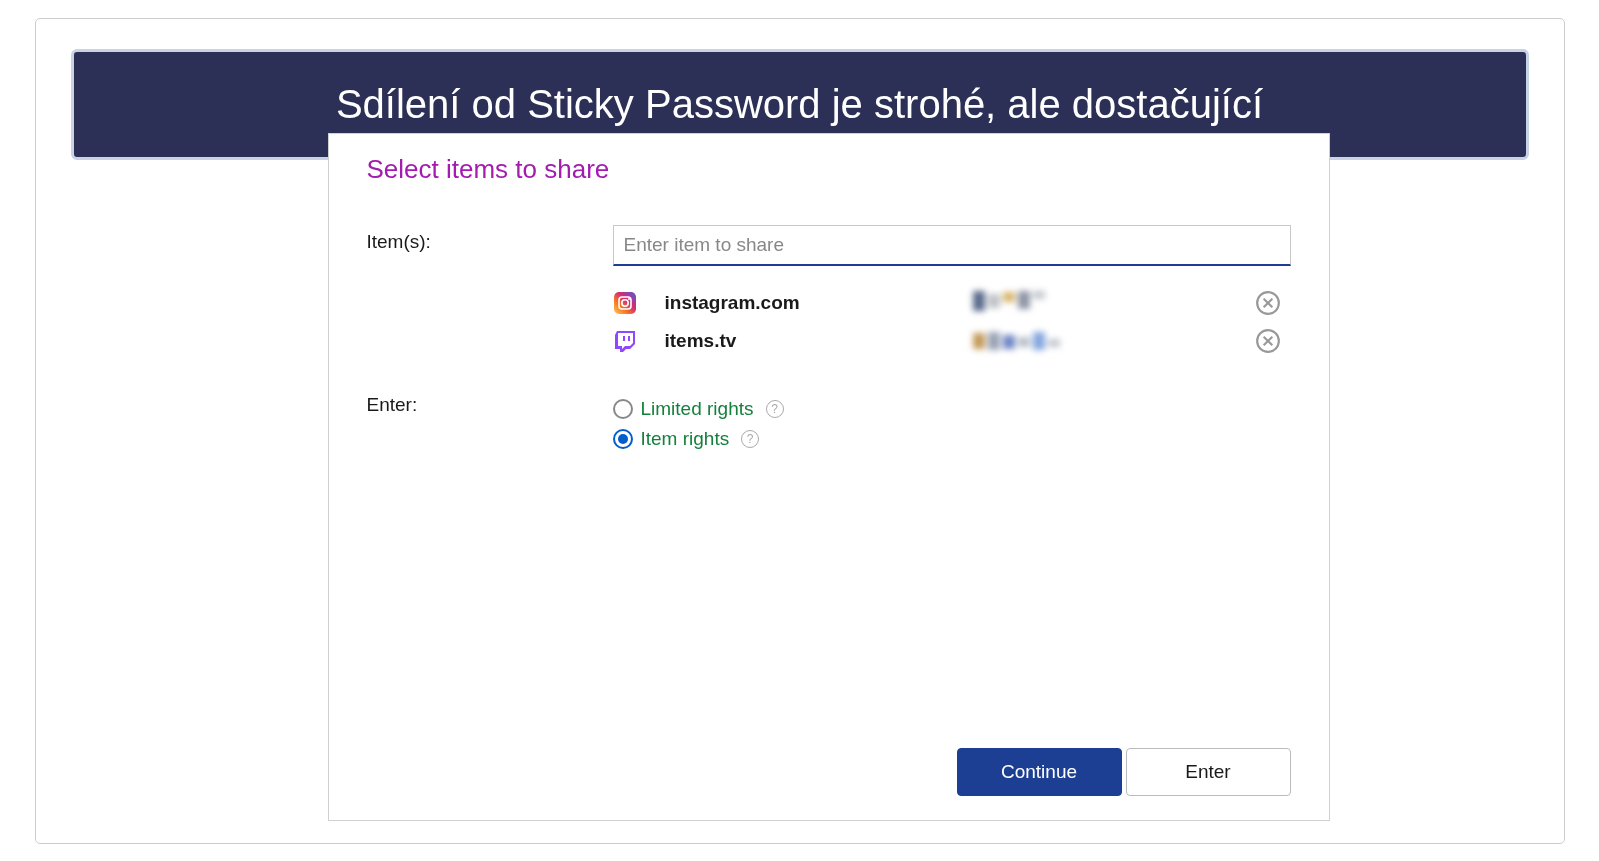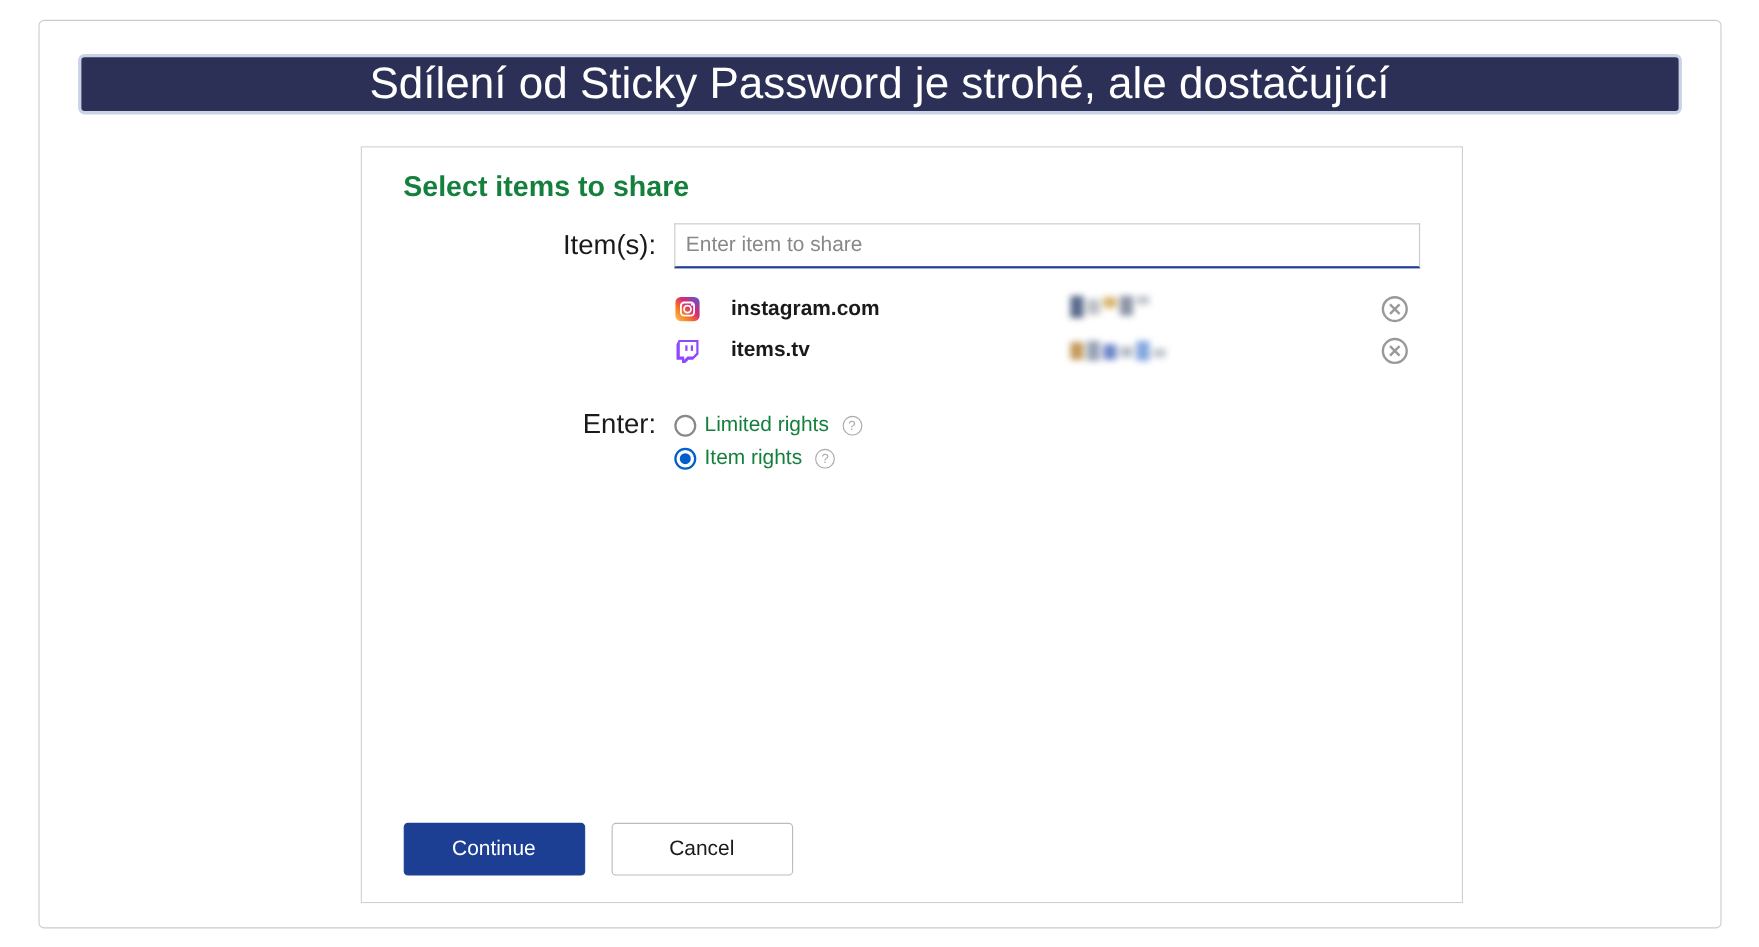--- a/index.html
+++ b/index.html
@@ -33,7 +33,7 @@
       border-radius: 6px;
       color: #fff;
       text-align: center;
-      padding: 2px 20px;
+      padding: 30px 20px;
       font-size: 40px;
       font-weight: 400;
     }

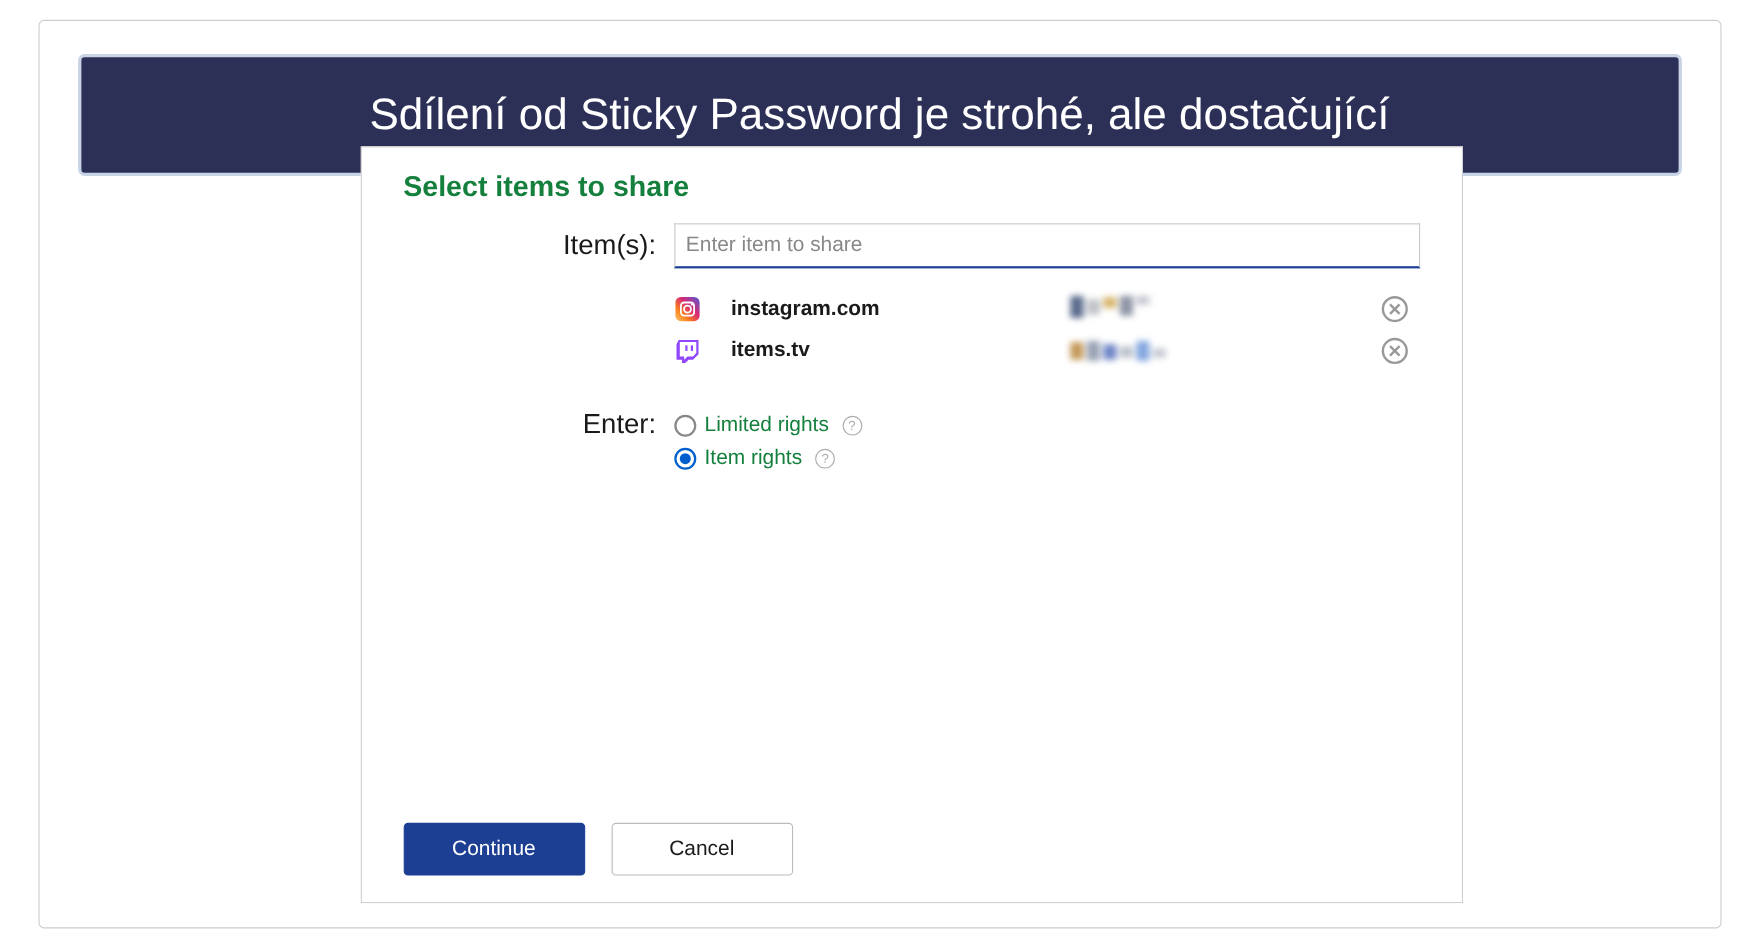--- a/index.html
+++ b/index.html
@@ -51,9 +51,9 @@
     }
     .dialog-title {
       font-size: 26px;
-      font-weight: 700;
-      color: #15803d;
-      margin-bottom: 18px;
+      font-weight: 400;
+      color: #a21caf;
+      margin-bottom: 40px;
     }
     .form-content {
       flex: 1;

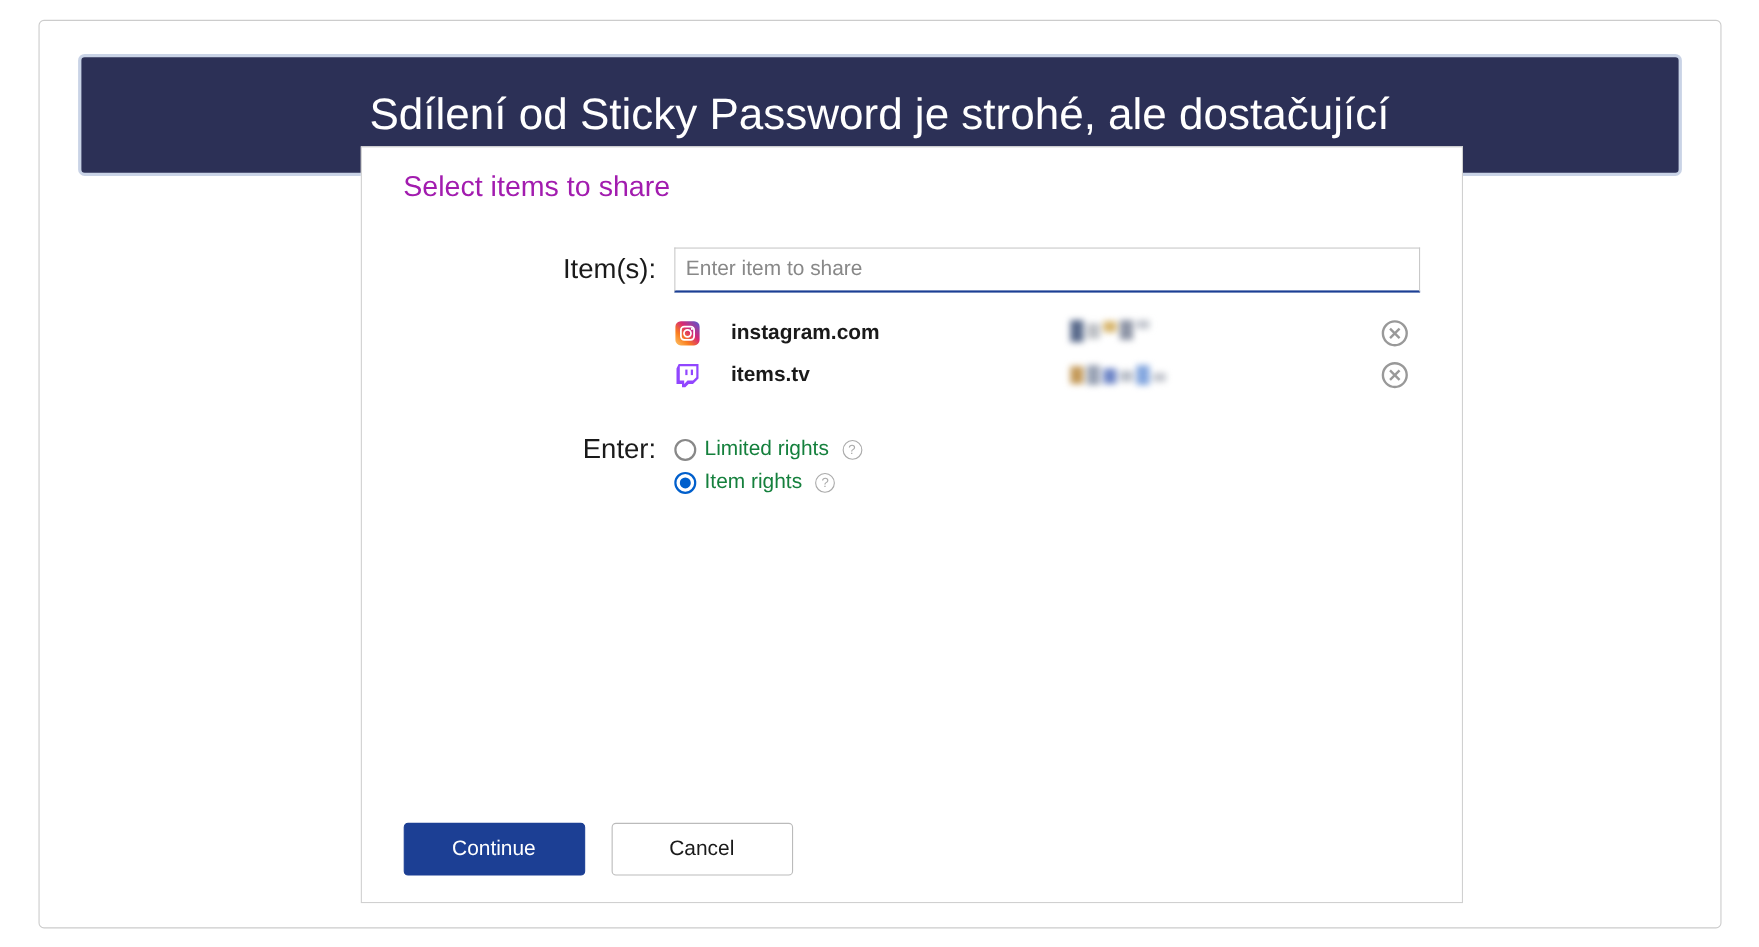--- a/index.html
+++ b/index.html
@@ -64,10 +64,10 @@
     }
     .label-col {
       width: 246px;
-      text-align: right;
+      text-align: left;
       padding-right: 16px;
       color: #1a1a1a;
-      font-size: 25px;
+      font-size: 19px;
       padding-top: 6px;
     }
     .field-col {

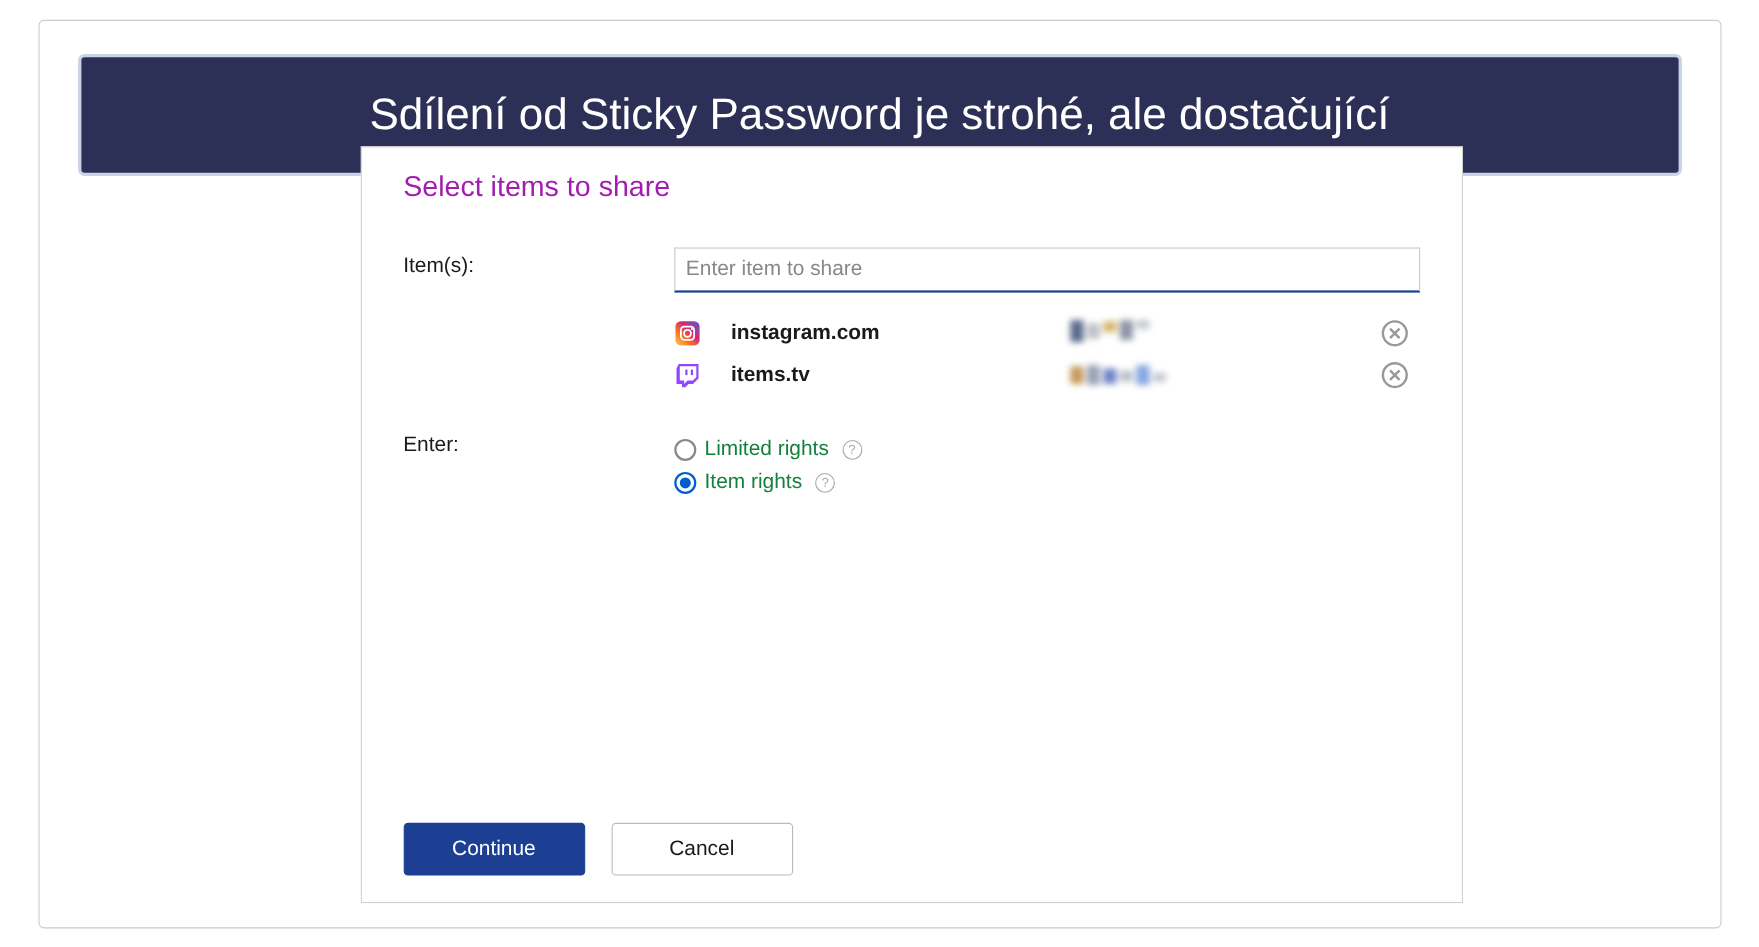--- a/index.html
+++ b/index.html
@@ -176,7 +176,8 @@
     }
     .dialog-footer {
       display: flex;
-      gap: 24px;
+      justify-content: flex-end;
+      gap: 4px;
       margin-top: auto;
     }
     .btn {

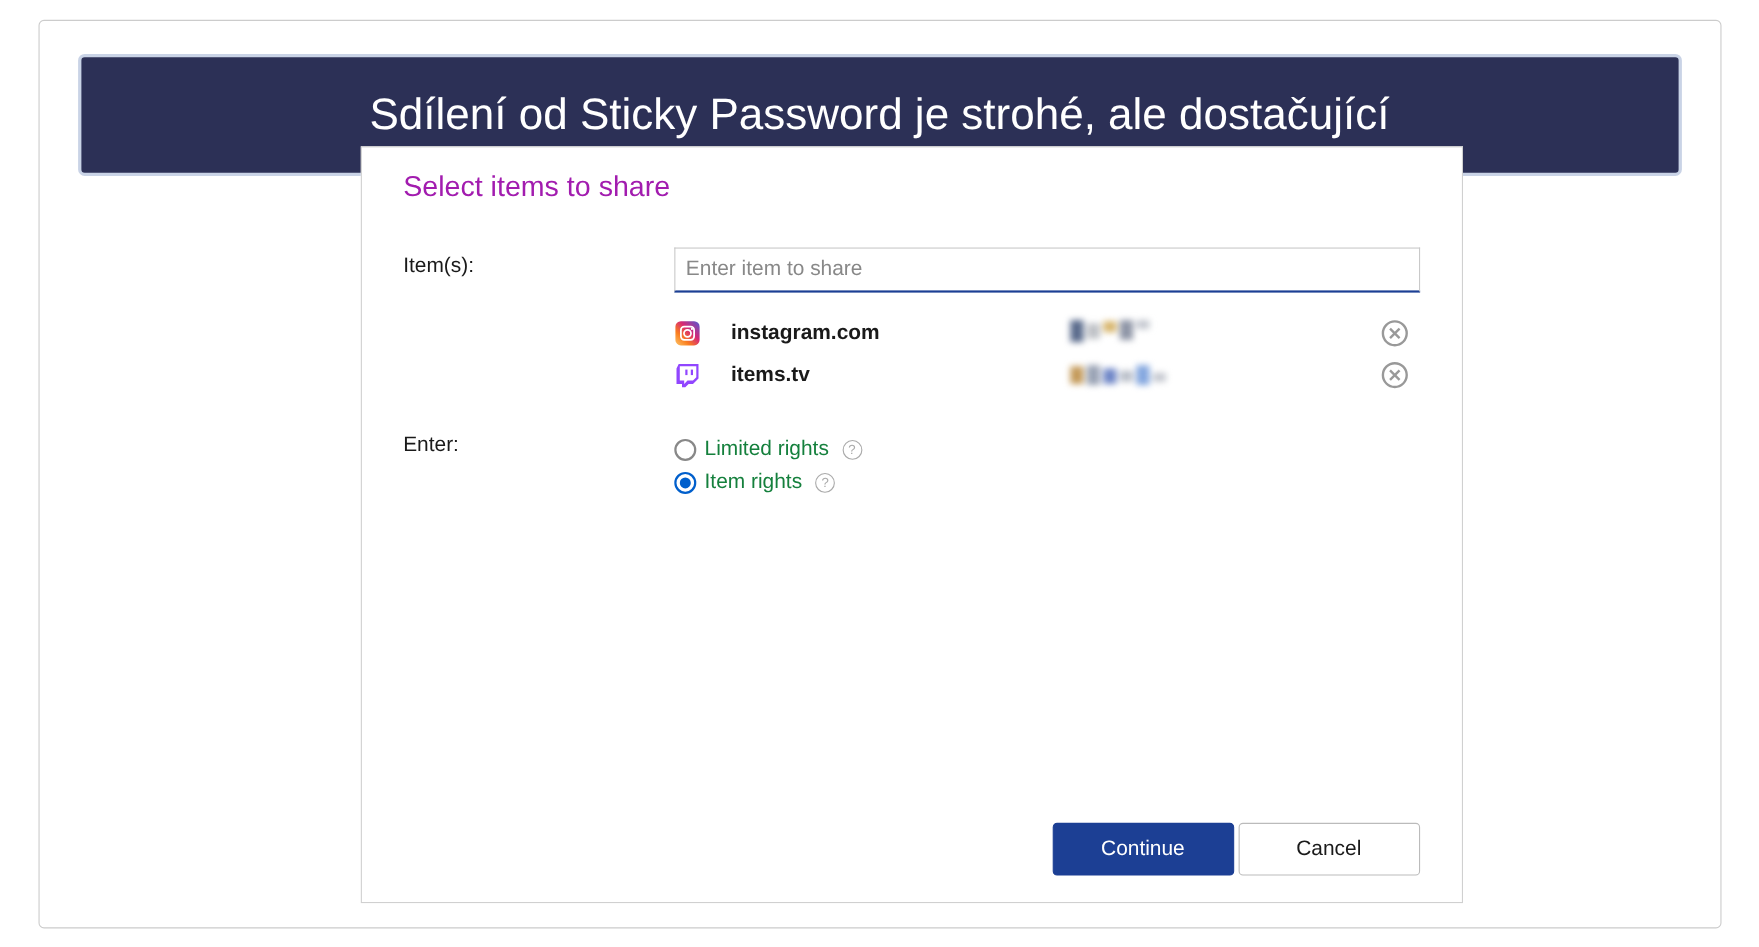--- a/index.html
+++ b/index.html
@@ -319,7 +319,7 @@
 
     <div class="dialog-footer">
       <button class="btn btn-primary">Continue</button>
-      <button class="btn btn-secondary">Cancel</button>
+      <button class="btn btn-secondary">Enter</button>
     </div>
 
   </div>

